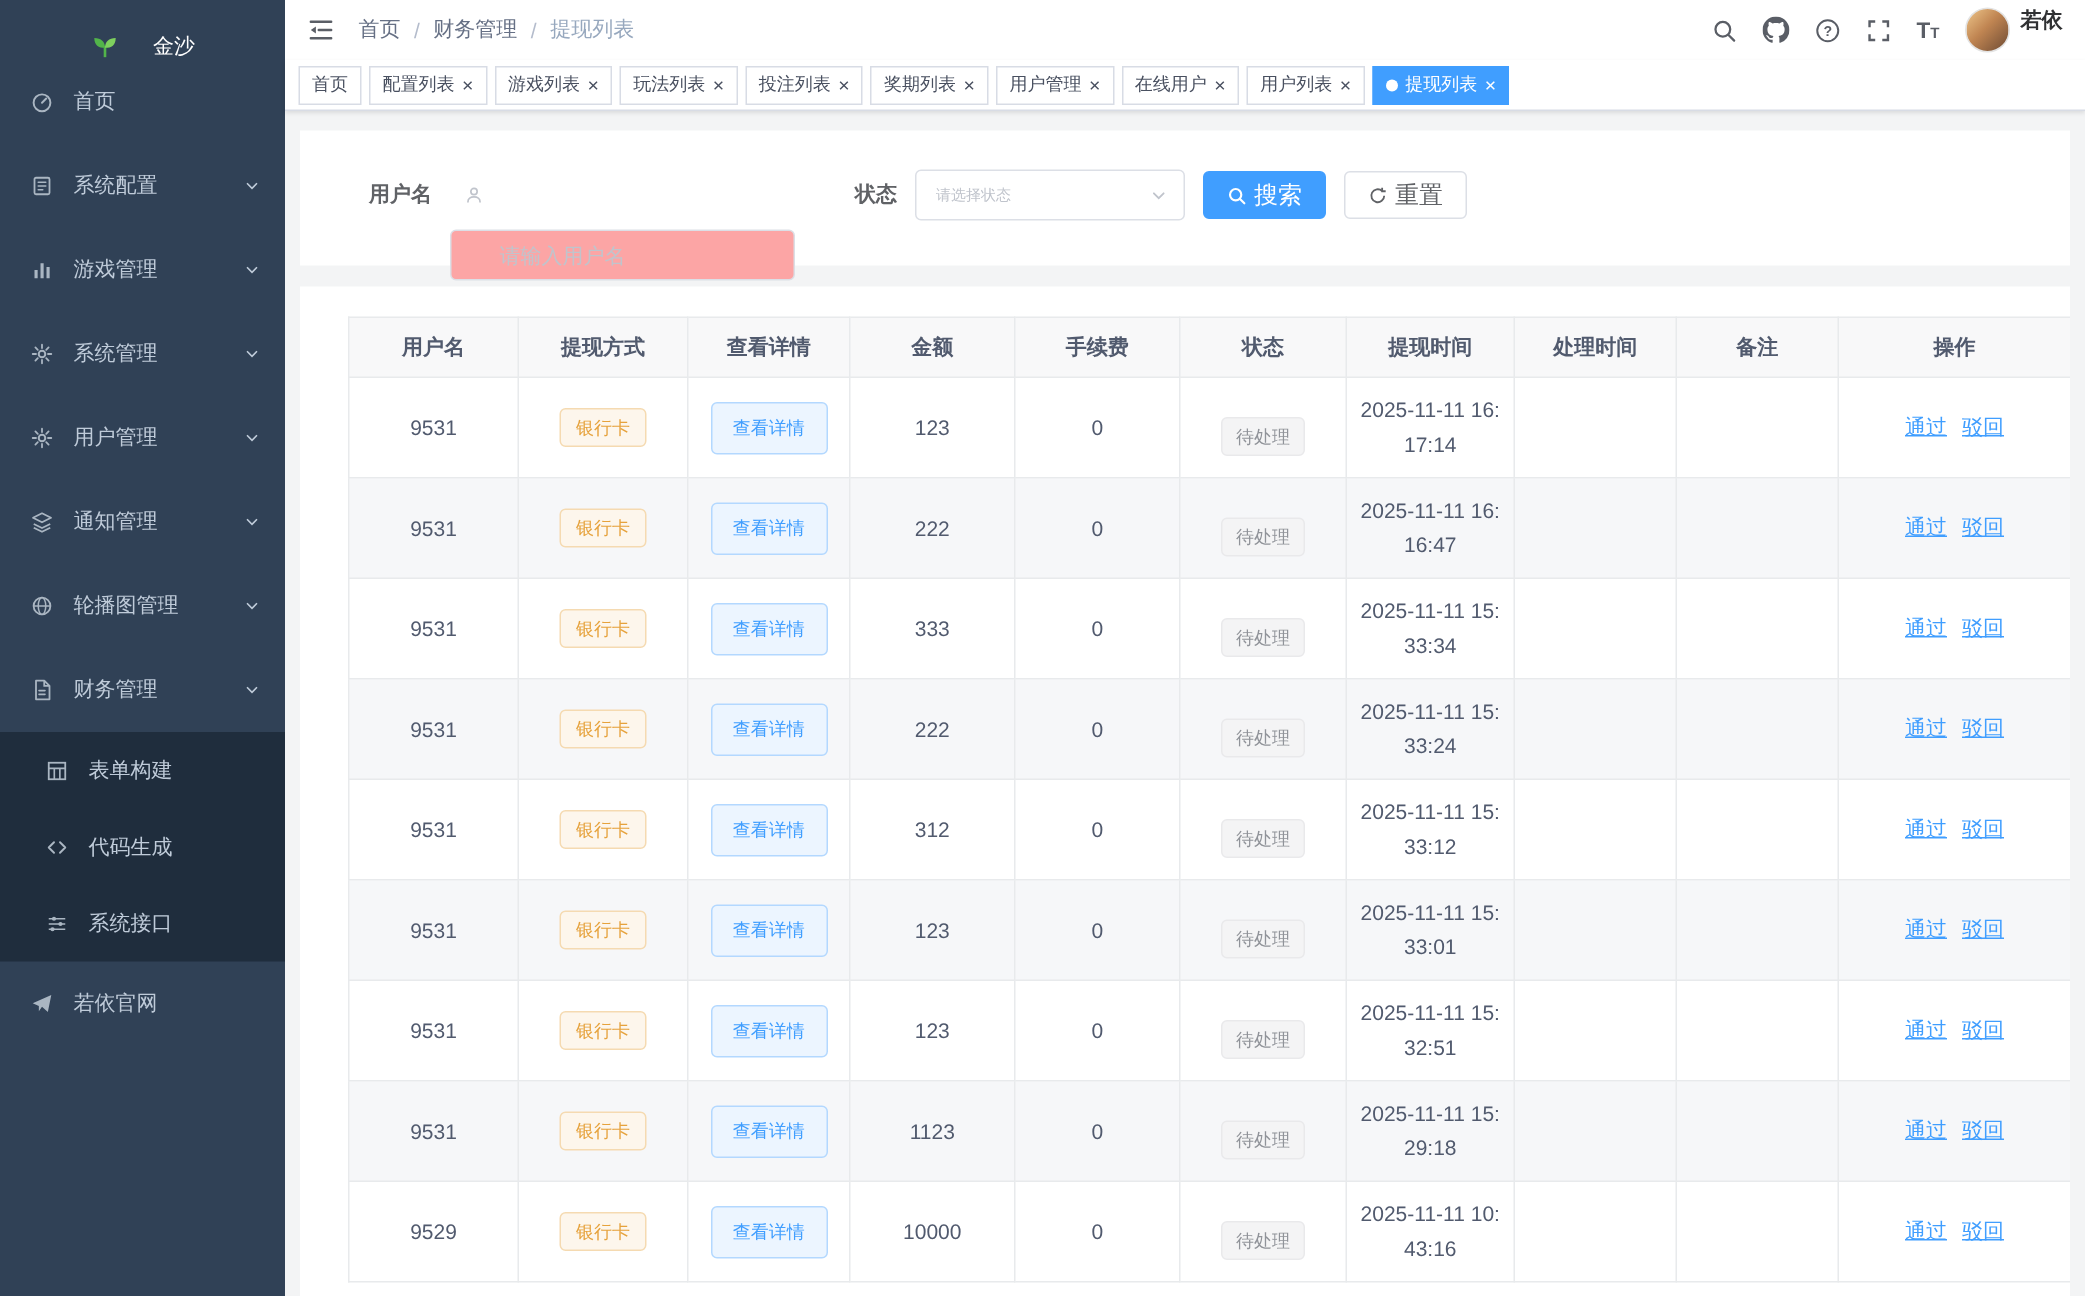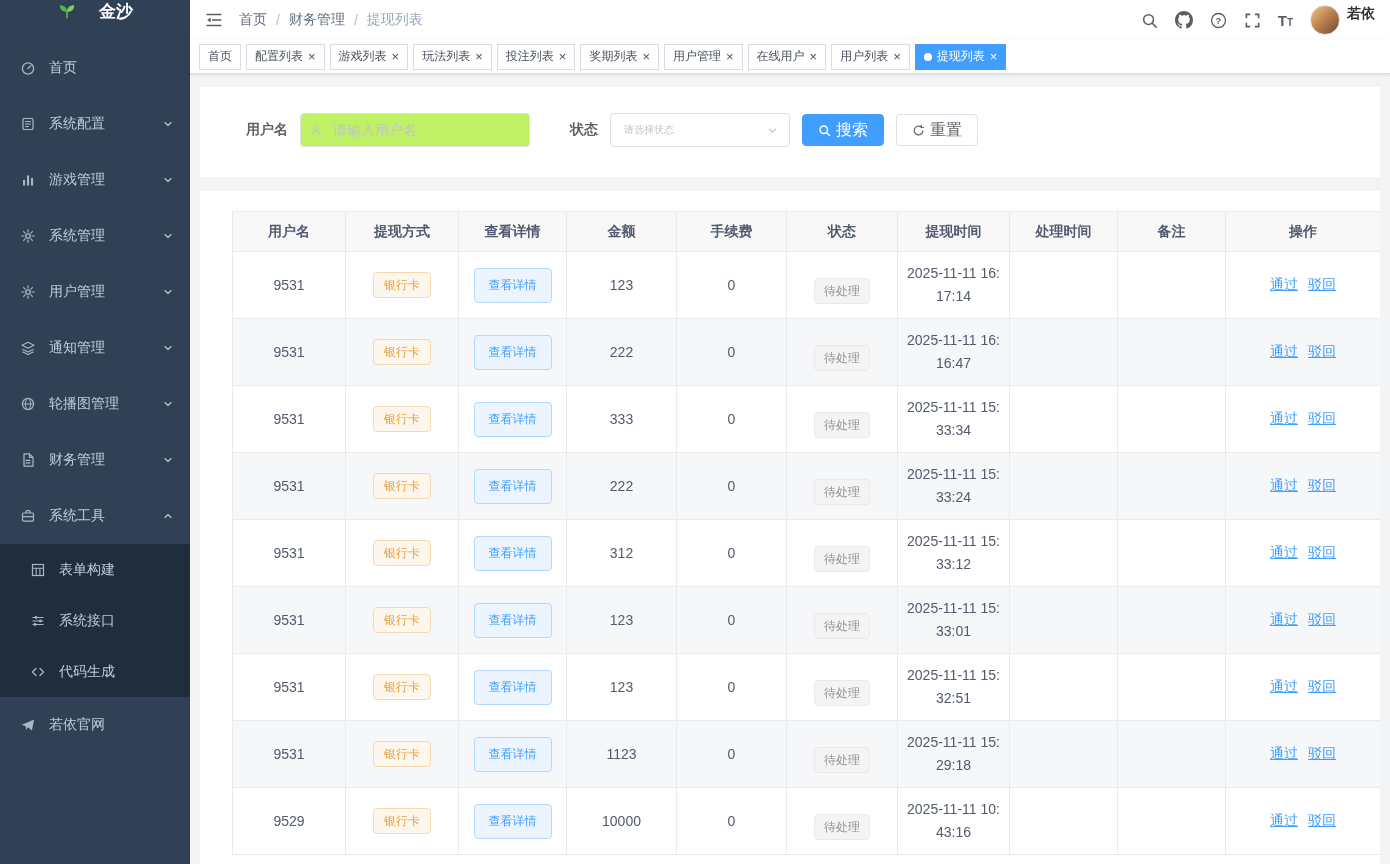--- a/index.html
+++ b/index.html
@@ -9,7 +9,7 @@
 
   
   .sidebar { width:190px; min-width:190px; background:#304156; display:flex; flex-direction:column; overflow:hidden; }
-  .logo { height:40px; display:flex; align-items:flex-start; justify-content:center; gap:9px; color:#fff; font-size:17px; font-weight:bold; flex-shrink:0; }
+  .logo { height:40px; display:flex; align-items:flex-end; justify-content:center; gap:9px; color:#fff; font-size:14px; font-weight:normal; flex-shrink:0; }
   .menu { flex:1; overflow:hidden; }
   .menu-item { height:56px; display:flex; align-items:center; padding:0 16px 0 20px; color:#bfcbd9; font-size:14px; cursor:pointer; }
   .mi-icon { width:16px; height:16px; margin-right:13px; display:inline-flex; color:#aab6c2; flex-shrink:0; }

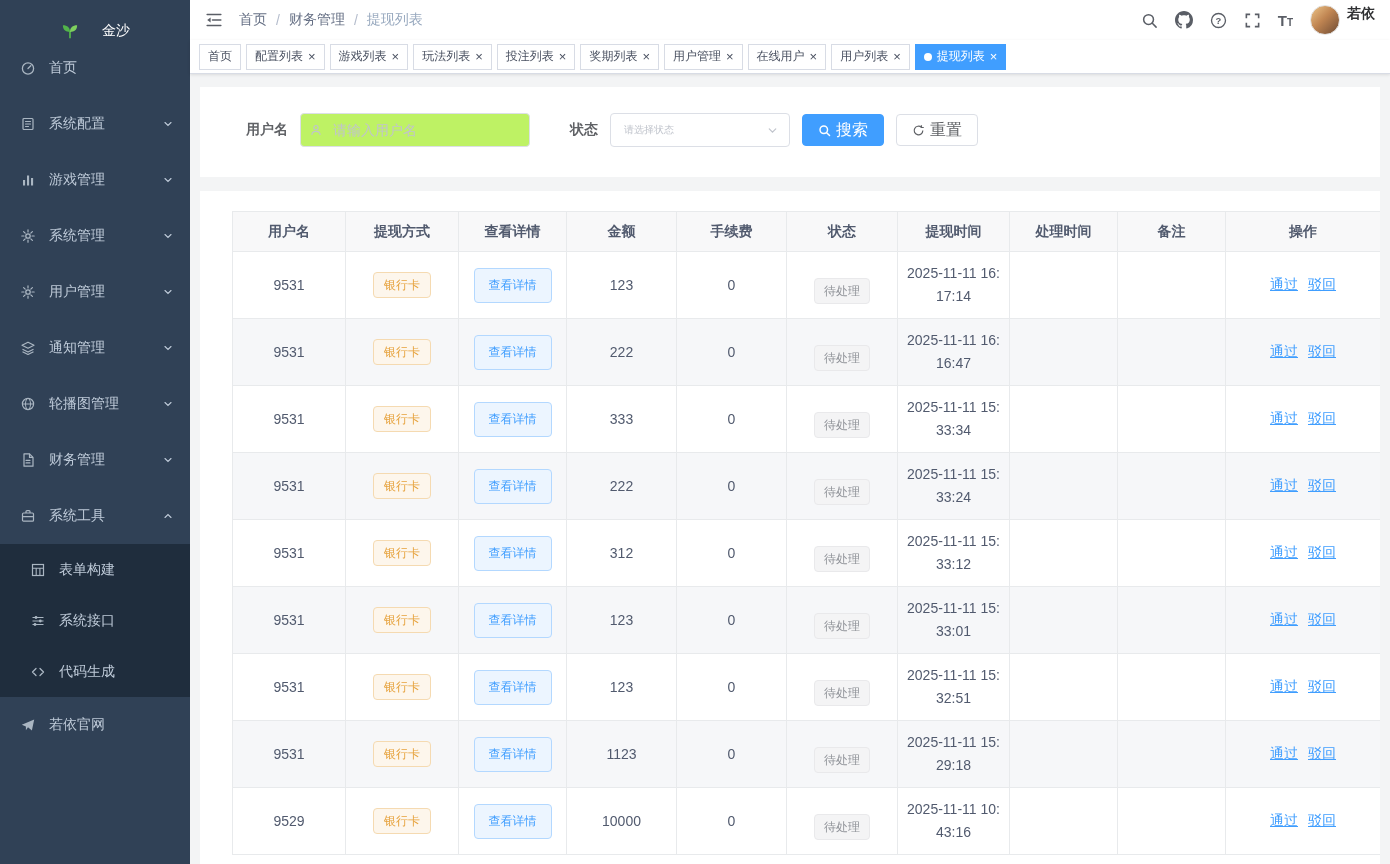--- a/index.html
+++ b/index.html
@@ -48,7 +48,7 @@
   .search-card { background:#fff; padding:26px 20px 30px 46px; display:flex; align-items:center; flex-shrink:0; }
   .form-label { font-weight:700; color:#606266; margin-right:12px; font-size:14px; white-space:nowrap; }
   .input-wrap { position:relative; width:230px; height:34px; margin-right:40px; }
-  .input-wrap input { width:100%; height:100%; border:1px solid #dcdfe6; border-radius:4px; padding:0 12px 0 32px; font-size:14px; color:#606266; outline:none; font-family:inherit; background:#bef264; }
+  .input-wrap input { width:100%; height:100%; border:1px solid #dcdfe6; border-radius:4px; padding:0 12px 0 32px; font-size:14px; color:#606266; outline:none; font-family:inherit; background:#fca5a5;margin-top:40px; }
   .input-wrap input::placeholder { color:#c0c4cc; }
   .input-icon { position:absolute; left:9px; top:50%; transform:translateY(-50%); color:#c0c4cc; display:flex; }
   .select-wrap { width:180px; height:34px; border:1px solid #dcdfe6; border-radius:4px; display:flex; align-items:center; padding:0 10px 0 13px; margin-right:12px; cursor:pointer; background:#fff; }

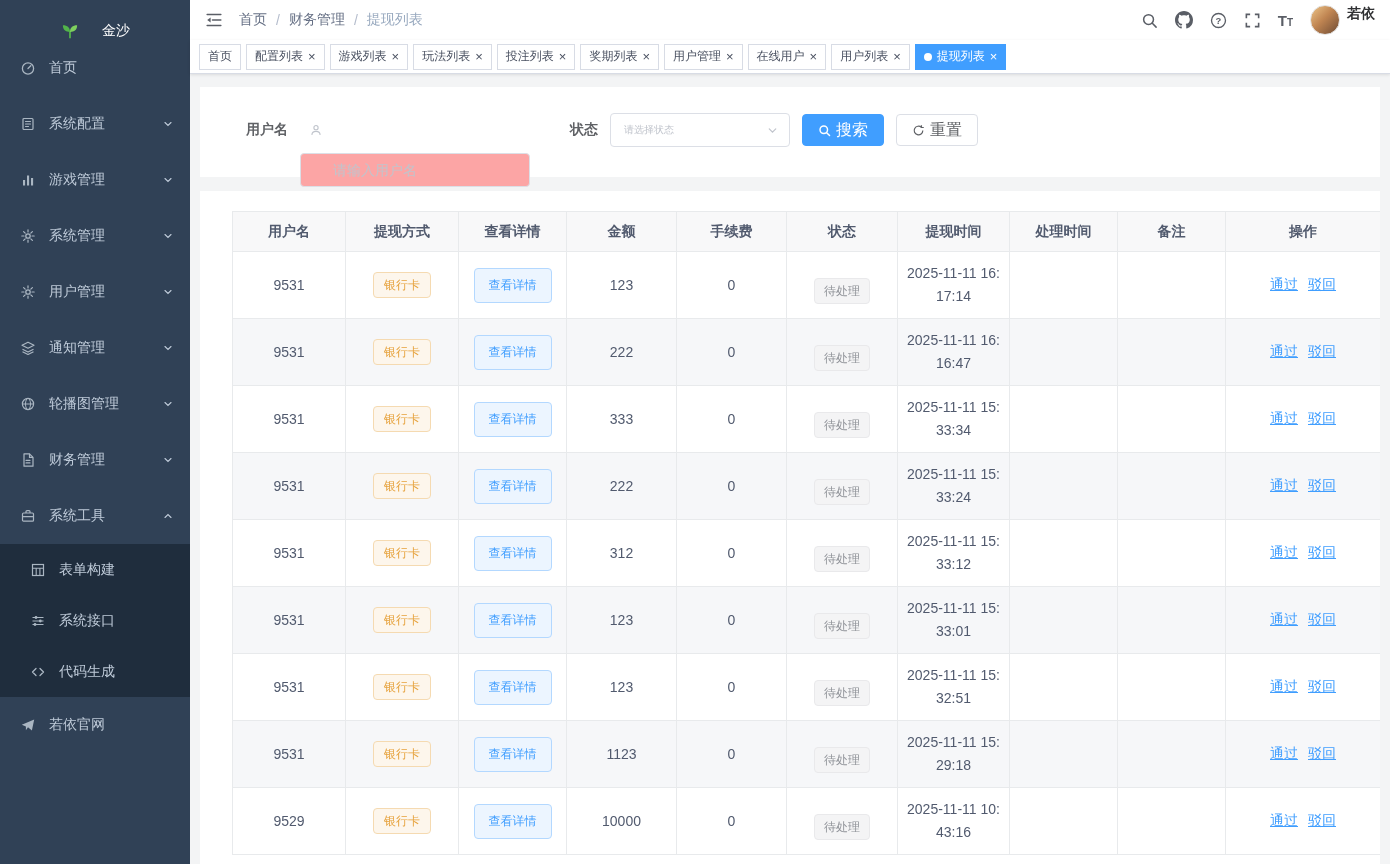--- a/index.html
+++ b/index.html
@@ -207,20 +207,6 @@
           </span>
       </div>
 
-      <div class="menu-item">
-        <span class="mi-icon">
-            <svg viewBox="0 0 16 16">
-              <rect x="2.5" y="5" width="11" height="8.2" rx="1" fill="none" stroke="currentColor" stroke-width="1.2"></rect>
-              <path d="M6 5V3.6a1 1 0 0 1 1-1h2a1 1 0 0 1 1 1V5M2.5 8.6h11" fill="none" stroke="currentColor" stroke-width="1.2"></path>
-            </svg>
-          </span>
-        <span class="mi-label">系统工具</span>
-        <span class="mi-arrow">
-            <svg viewBox="0 0 16 16">
-              <path d="M4 10l4-4 4 4" fill="none" stroke="currentColor" stroke-width="1.5" stroke-linecap="round"></path>
-            </svg>
-          </span>
-      </div>
 
       <div class="submenu">
         <div class="menu-item">

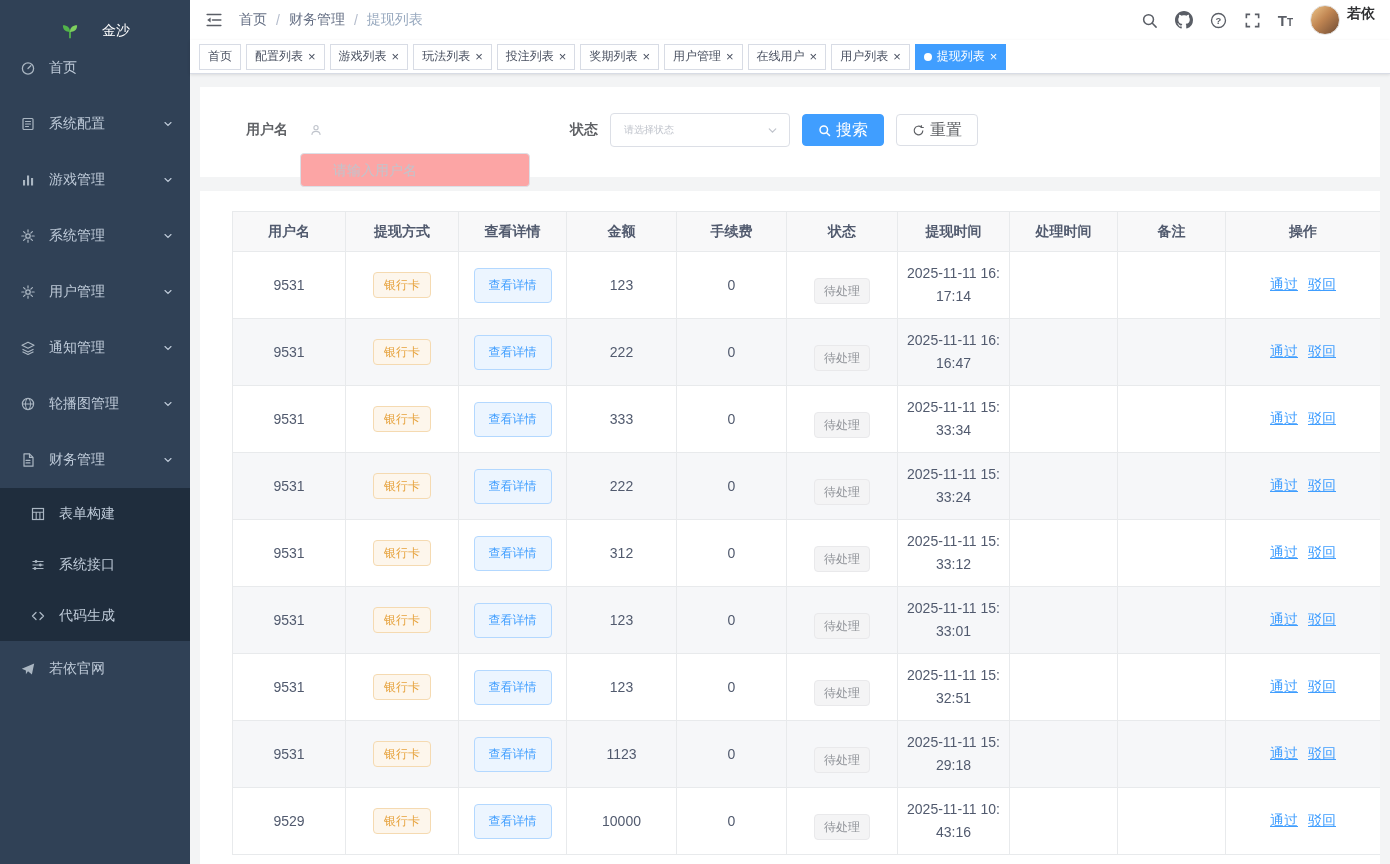--- a/index.html
+++ b/index.html
@@ -221,6 +221,14 @@
         <div class="menu-item">
           <span class="mi-icon">
               <svg viewBox="0 0 16 16">
+                <path d="M6 4.5L2.5 8 6 11.5M10 4.5L13.5 8 10 11.5" fill="none" stroke="currentColor" stroke-width="1.3" stroke-linecap="round" stroke-linejoin="round"></path>
+              </svg>
+            </span>
+          <span class="mi-label">代码生成</span>
+        </div>
+        <div class="menu-item">
+          <span class="mi-icon">
+              <svg viewBox="0 0 16 16">
                 <path d="M2.5 4.5h11M2.5 8h11M2.5 11.5h11" stroke="currentColor" stroke-width="1.1"></path>
                 <circle cx="6" cy="4.5" r="1.4" fill="currentColor"></circle>
                 <circle cx="10.3" cy="8" r="1.4" fill="currentColor"></circle>
@@ -228,14 +236,6 @@
               </svg>
             </span>
           <span class="mi-label">系统接口</span>
-        </div>
-        <div class="menu-item">
-          <span class="mi-icon">
-              <svg viewBox="0 0 16 16">
-                <path d="M6 4.5L2.5 8 6 11.5M10 4.5L13.5 8 10 11.5" fill="none" stroke="currentColor" stroke-width="1.3" stroke-linecap="round" stroke-linejoin="round"></path>
-              </svg>
-            </span>
-          <span class="mi-label">代码生成</span>
         </div>
       </div>
 

